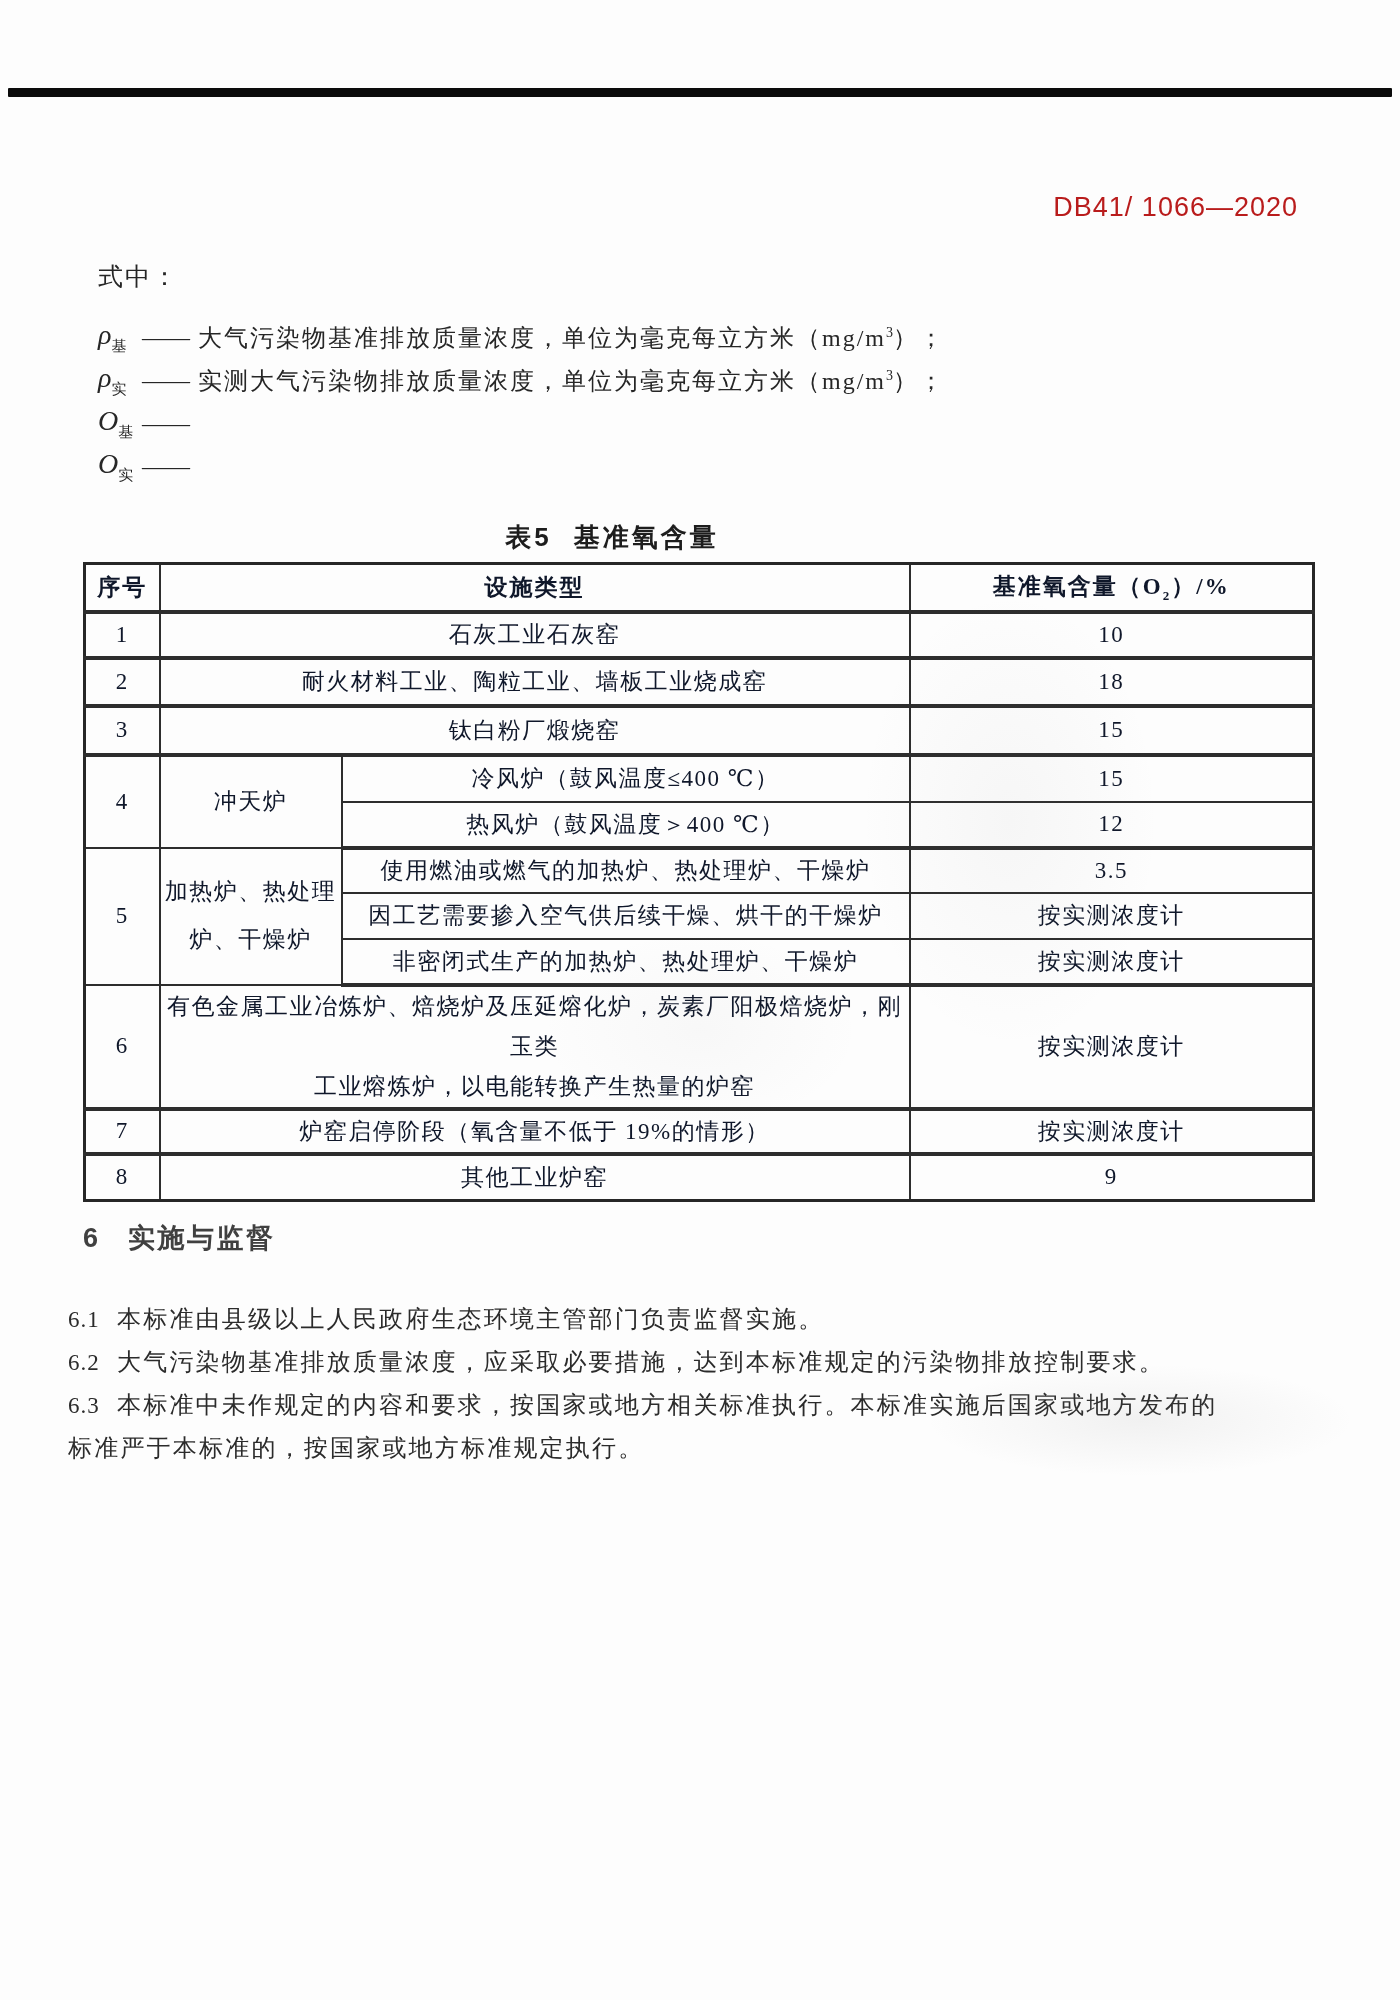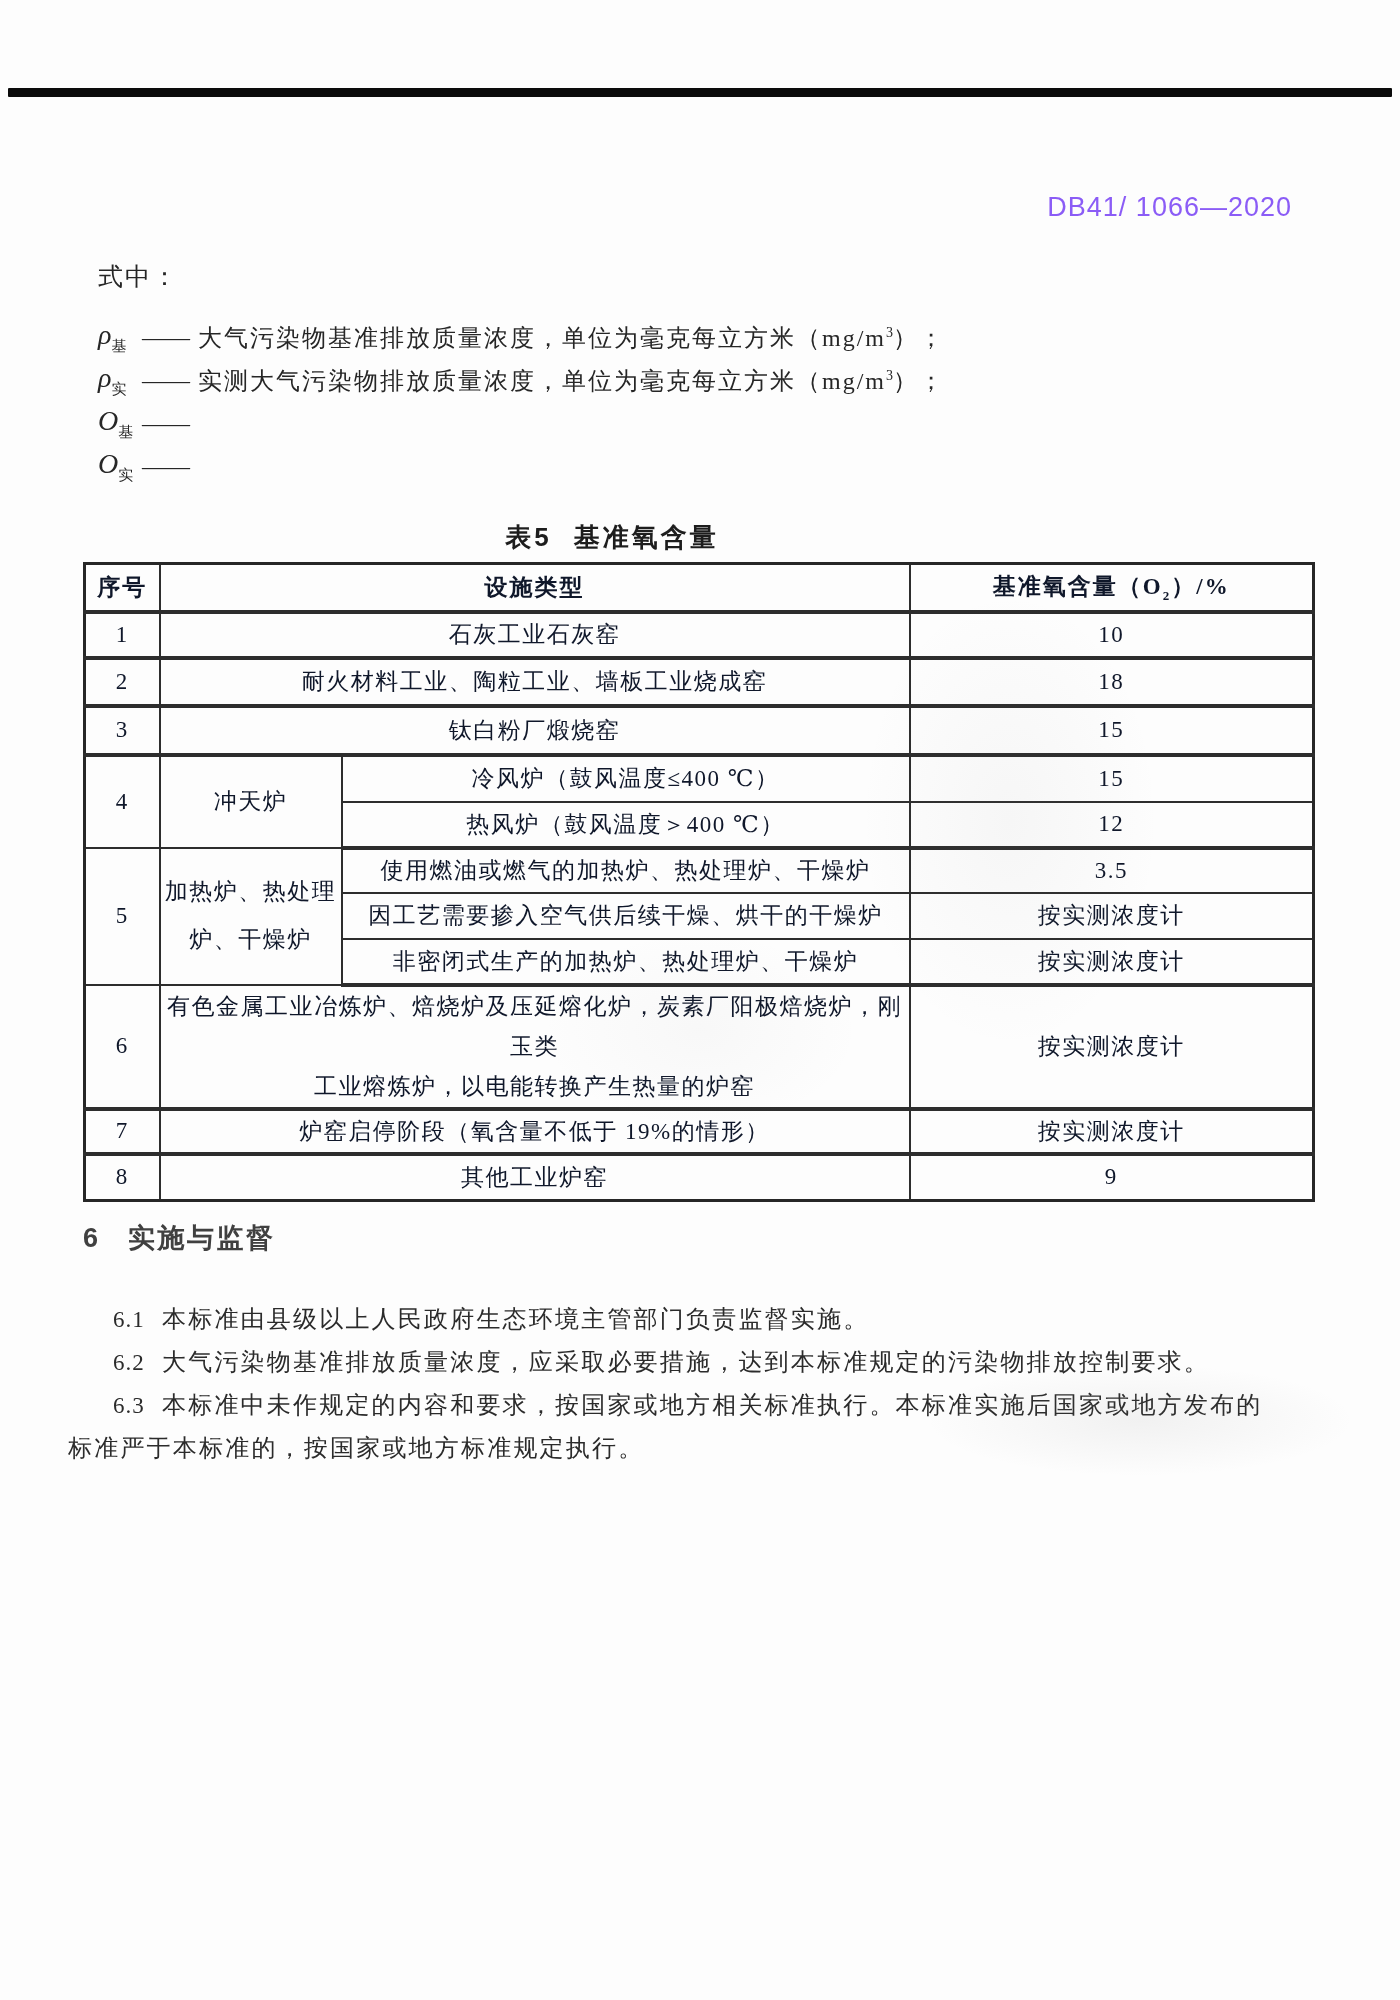--- a/index.html
+++ b/index.html
@@ -16,9 +16,9 @@
     background:#0b0b0b;border-radius:1px;
   }
   .doc-code{
-    position:absolute;top:192px;right:108px;
+    position:absolute;top:192px;right:102px;
     font-family:"Liberation Sans","DejaVu Sans",sans-serif;
-    font-size:27px;font-weight:500;letter-spacing:1px;color:#8b5cf6;
+    font-size:27px;font-weight:500;letter-spacing:1px;color:#b91c1c;
   }
   .intro-label{
     position:absolute;left:98px;top:260px;

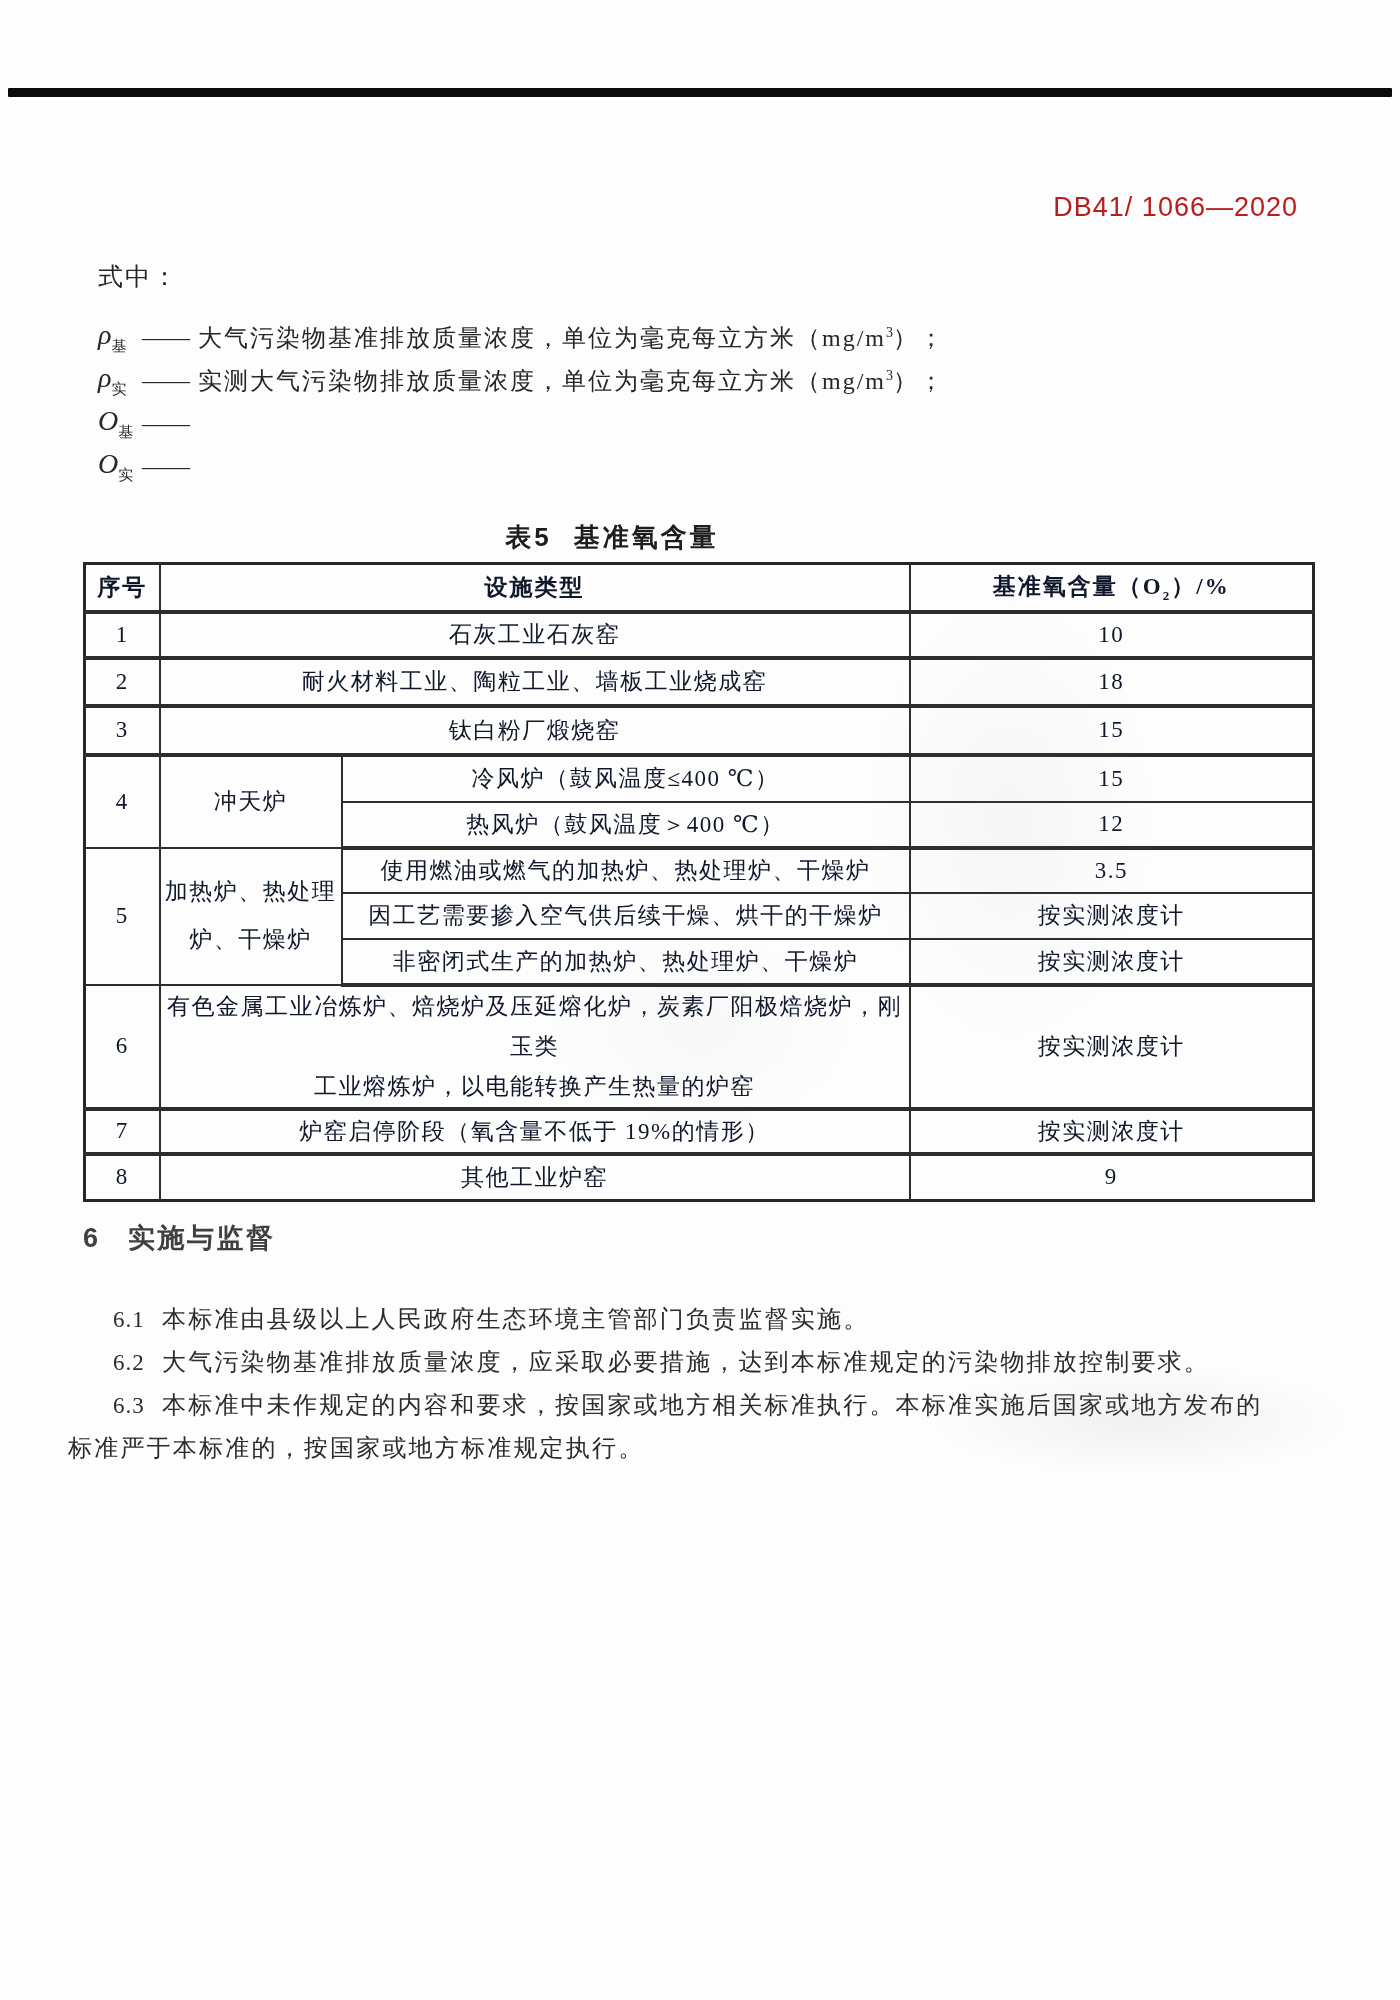--- a/index.html
+++ b/index.html
@@ -66,7 +66,7 @@
     font-size:24px;letter-spacing:2.2px;line-height:42px;color:#2b2b2b;
   }
   .clauses p{margin:0;}
-  .clause-no{display:inline-block;width:49px;letter-spacing:1px;font-size:23px;margin-left:45px;}
+  .clause-no{display:inline-block;width:49px;letter-spacing:1px;font-size:23px;}
   .wrap-line{display:block;}
   .smudge{position:absolute;pointer-events:none;}
   .smudge.a{left:860px;top:590px;width:300px;height:460px;

